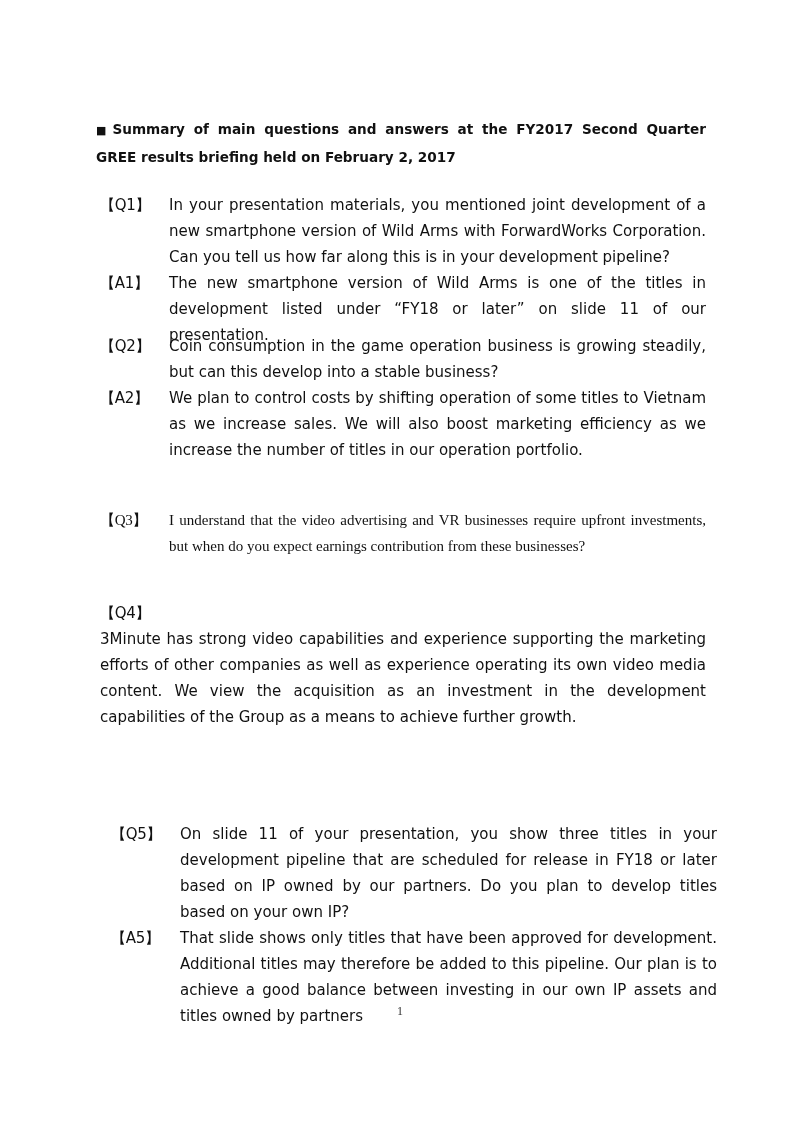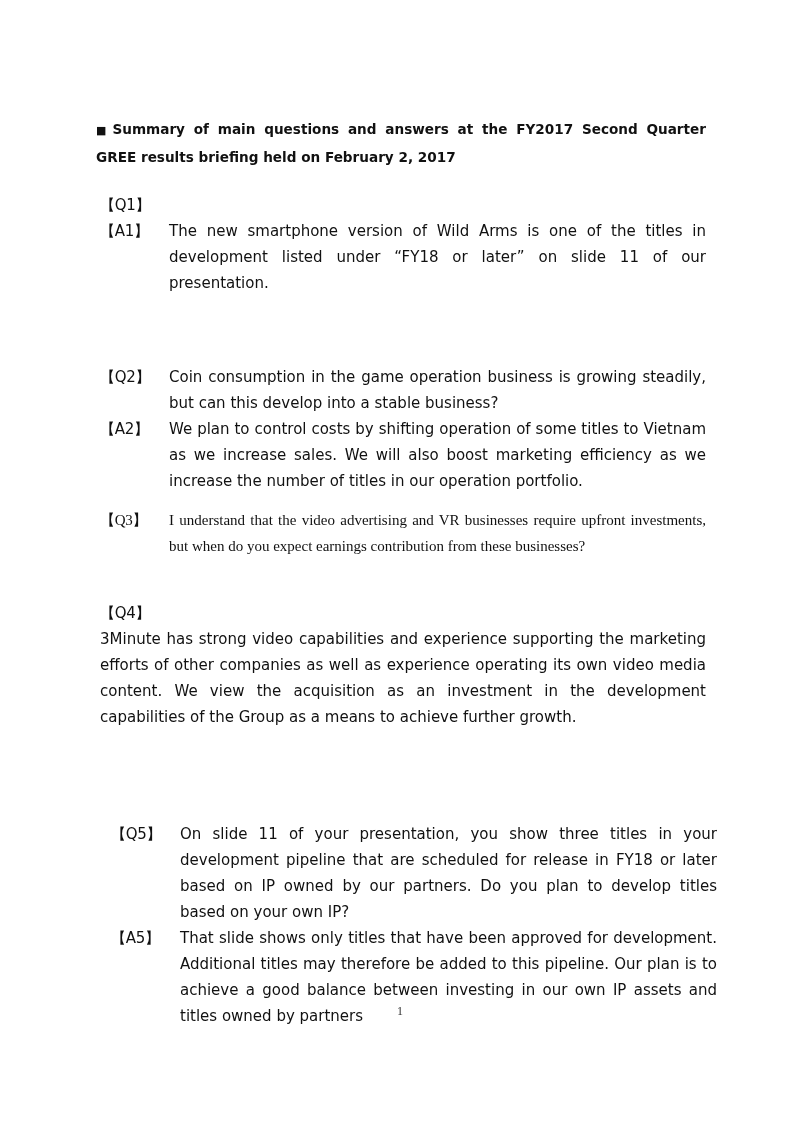--- a/index.html
+++ b/index.html
@@ -29,6 +29,7 @@
   <div class="qa" style="top:192px;">
     <div class="row">
       <span class="label">【Q1】</span>
+      <span class="text">In your presentation materials, you mentioned joint development of a new smartphone version of Wild Arms with ForwardWorks Corporation. Can you tell us how far along this is in your development pipeline?</span>
     </div>
     <div class="row">
       <span class="label">【A1】</span>

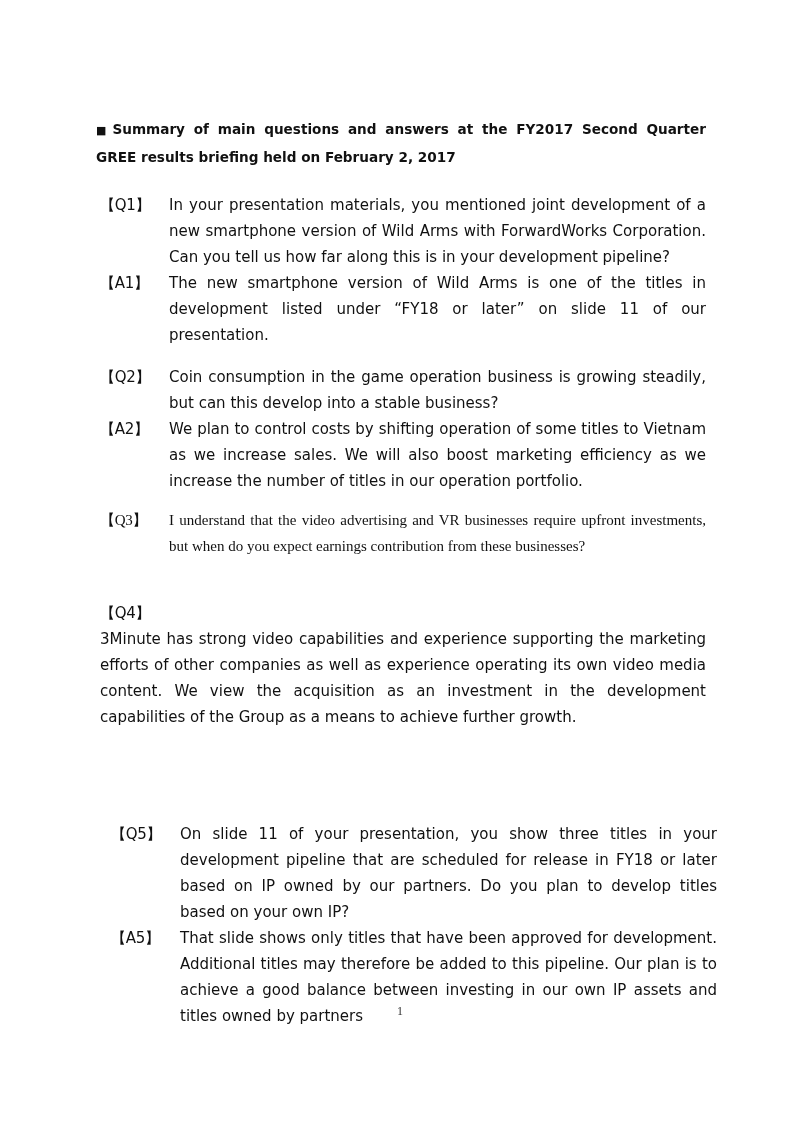--- a/index.html
+++ b/index.html
@@ -37,7 +37,7 @@
     </div>
   </div>
 
-  <div class="qa" style="top:364px;">
+  <div class="qa" style="top:333px;">
     <div class="row">
       <span class="label">【Q2】</span>
       <span class="text">Coin consumption in the game operation business is growing steadily, but can this develop into a stable business?</span>

